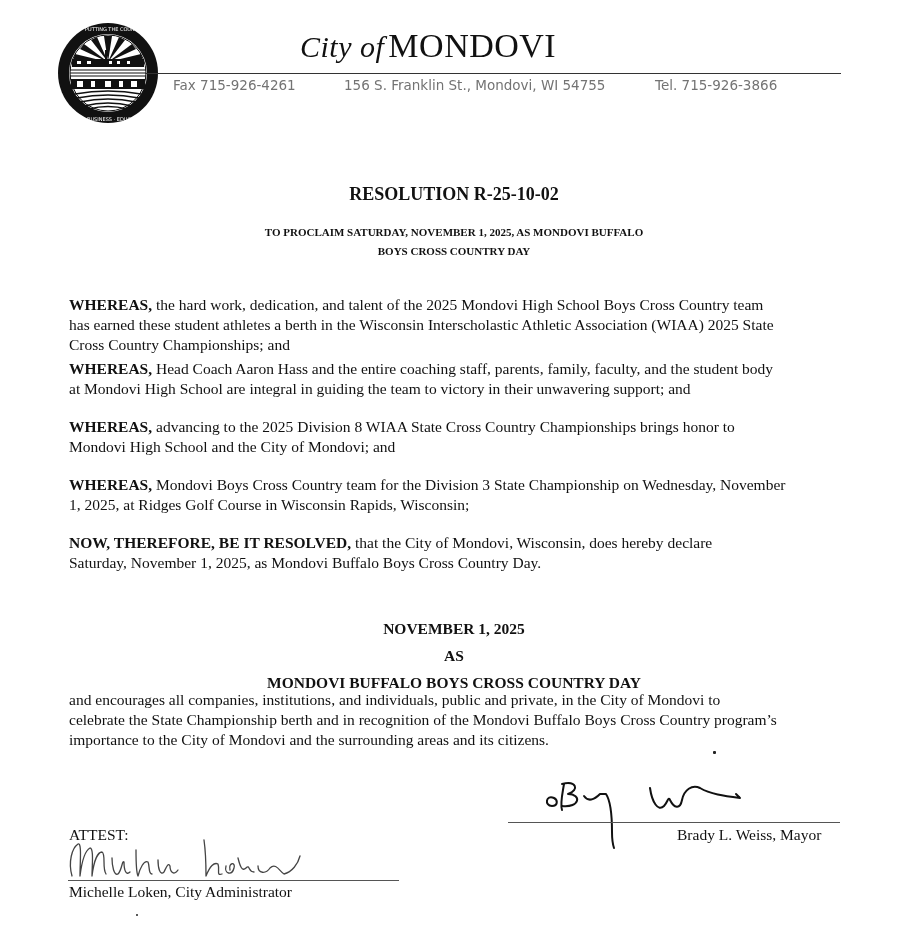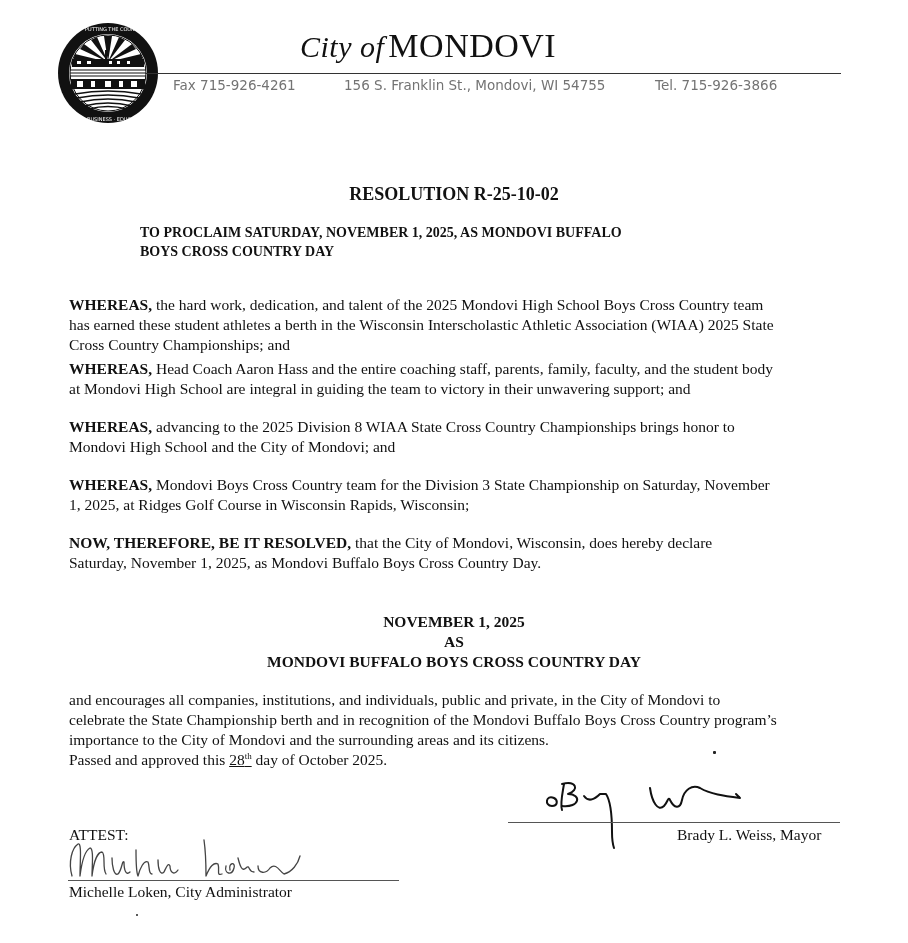--- a/index.html
+++ b/index.html
@@ -20,7 +20,7 @@
   
   .serif { font-family: "Liberation Serif", serif; }
   .res-number { left: 0; width: 908px; top: 184px; text-align: center; font-weight: bold; font-size: 18px; }
-  .res-title { left: 140px; width: 628px; top: 223px; text-align: left; font-weight: bold; font-size: 14px; line-height: 19px; }
+  .res-title { left: 140px; width: 628px; top: 223px; text-align: center; font-weight: bold; font-size: 11px; line-height: 19px; }
   .para { left: 69px; width: 780px; font-size: 15.5px; line-height: 20px; text-align: left; }
   .para b { font-weight: bold; }
   .proclaim { left: 0; width: 908px; top: 612px; text-align: center; font-weight: bold; font-size: 15.5px; line-height: 20px; }

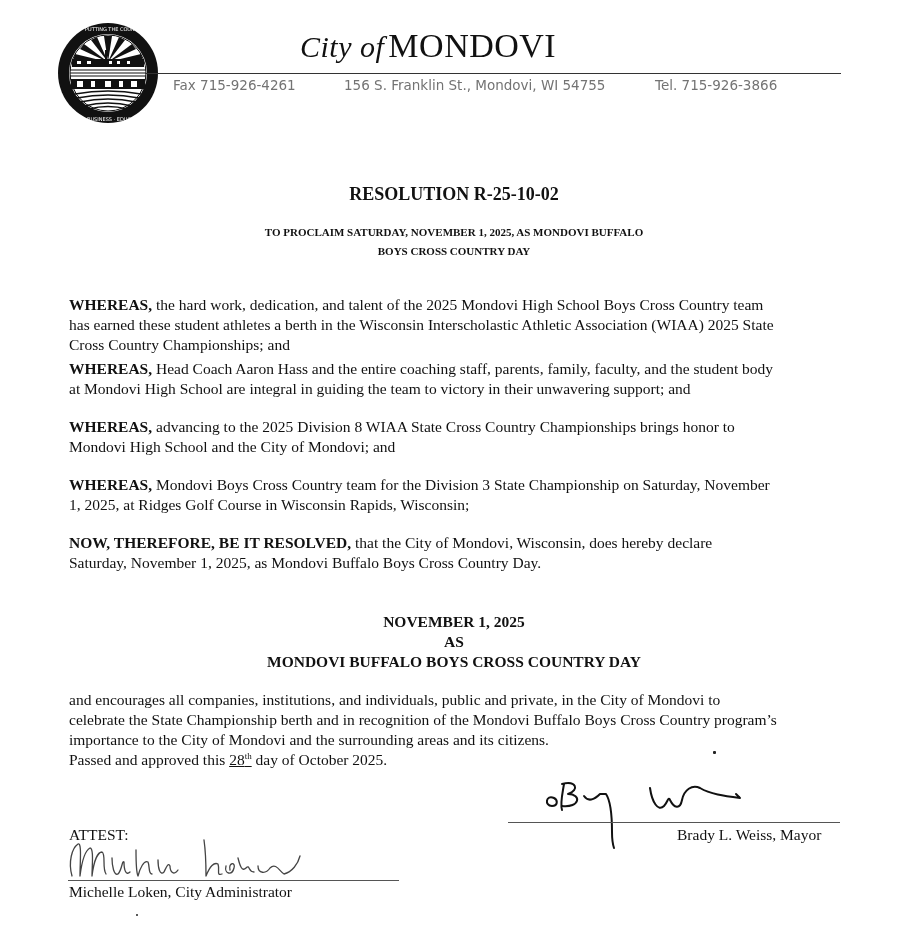--- a/index.html
+++ b/index.html
@@ -131,7 +131,7 @@
 </div>
 
 <div class="abs serif para" style="top:475px;">
-  <div><b>WHEREAS,</b><span> Mondovi Boys Cross Country team for the Division 3 State Championship on Saturday, November</span></div>
+  <div><b>WHEREAS,</b><span> Mondovi Boys Cross Country team for the Division 3 State Championship on Wednesday, November</span></div>
   <div>1, 2025, at Ridges Golf Course in Wisconsin Rapids, Wisconsin;</div>
 </div>
 

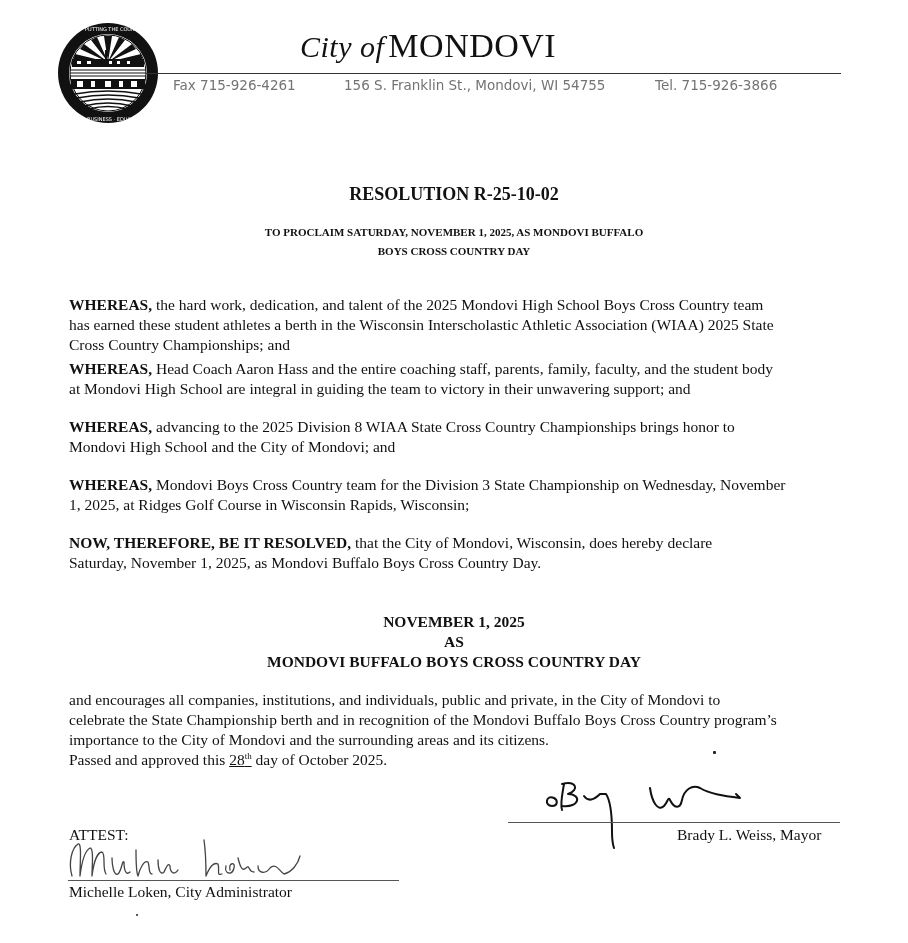--- a/index.html
+++ b/index.html
@@ -24,7 +24,7 @@
   .para { left: 69px; width: 780px; font-size: 15.5px; line-height: 20px; text-align: left; }
   .para b { font-weight: bold; }
   .proclaim { left: 0; width: 908px; top: 612px; text-align: center; font-weight: bold; font-size: 15.5px; line-height: 20px; }
-  .proclaim div { margin: 0; }
+  .proclaim div { margin: 7px; }
 
   .passed u { text-decoration: underline; }
   .passed sup { font-size: 9px; vertical-align: 6px; line-height: 0; }

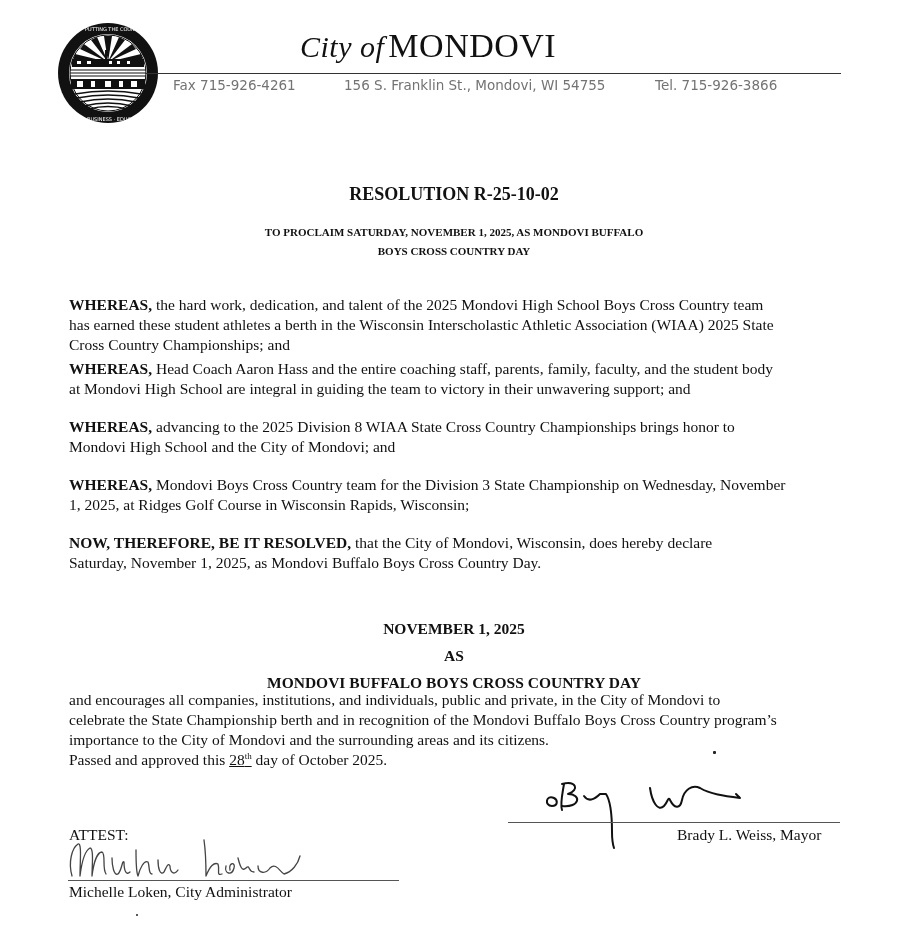--- a/index.html
+++ b/index.html
@@ -150,7 +150,6 @@
   <div>and encourages all companies, institutions, and individuals, public and private, in the City of Mondovi to</div>
   <div>celebrate the State Championship berth and in recognition of the Mondovi Buffalo Boys Cross Country program’s</div>
   <div>importance to the City of Mondovi and the surrounding areas and its citizens.</div>
-  <div class="passed"><span>Passed and approved this </span><u><span>28</span><sup>th</sup></u><span> day of October 2025.</span></div>
 </div>
 
 <div class="abs speck" style="left:713px; top:751px;"></div>

